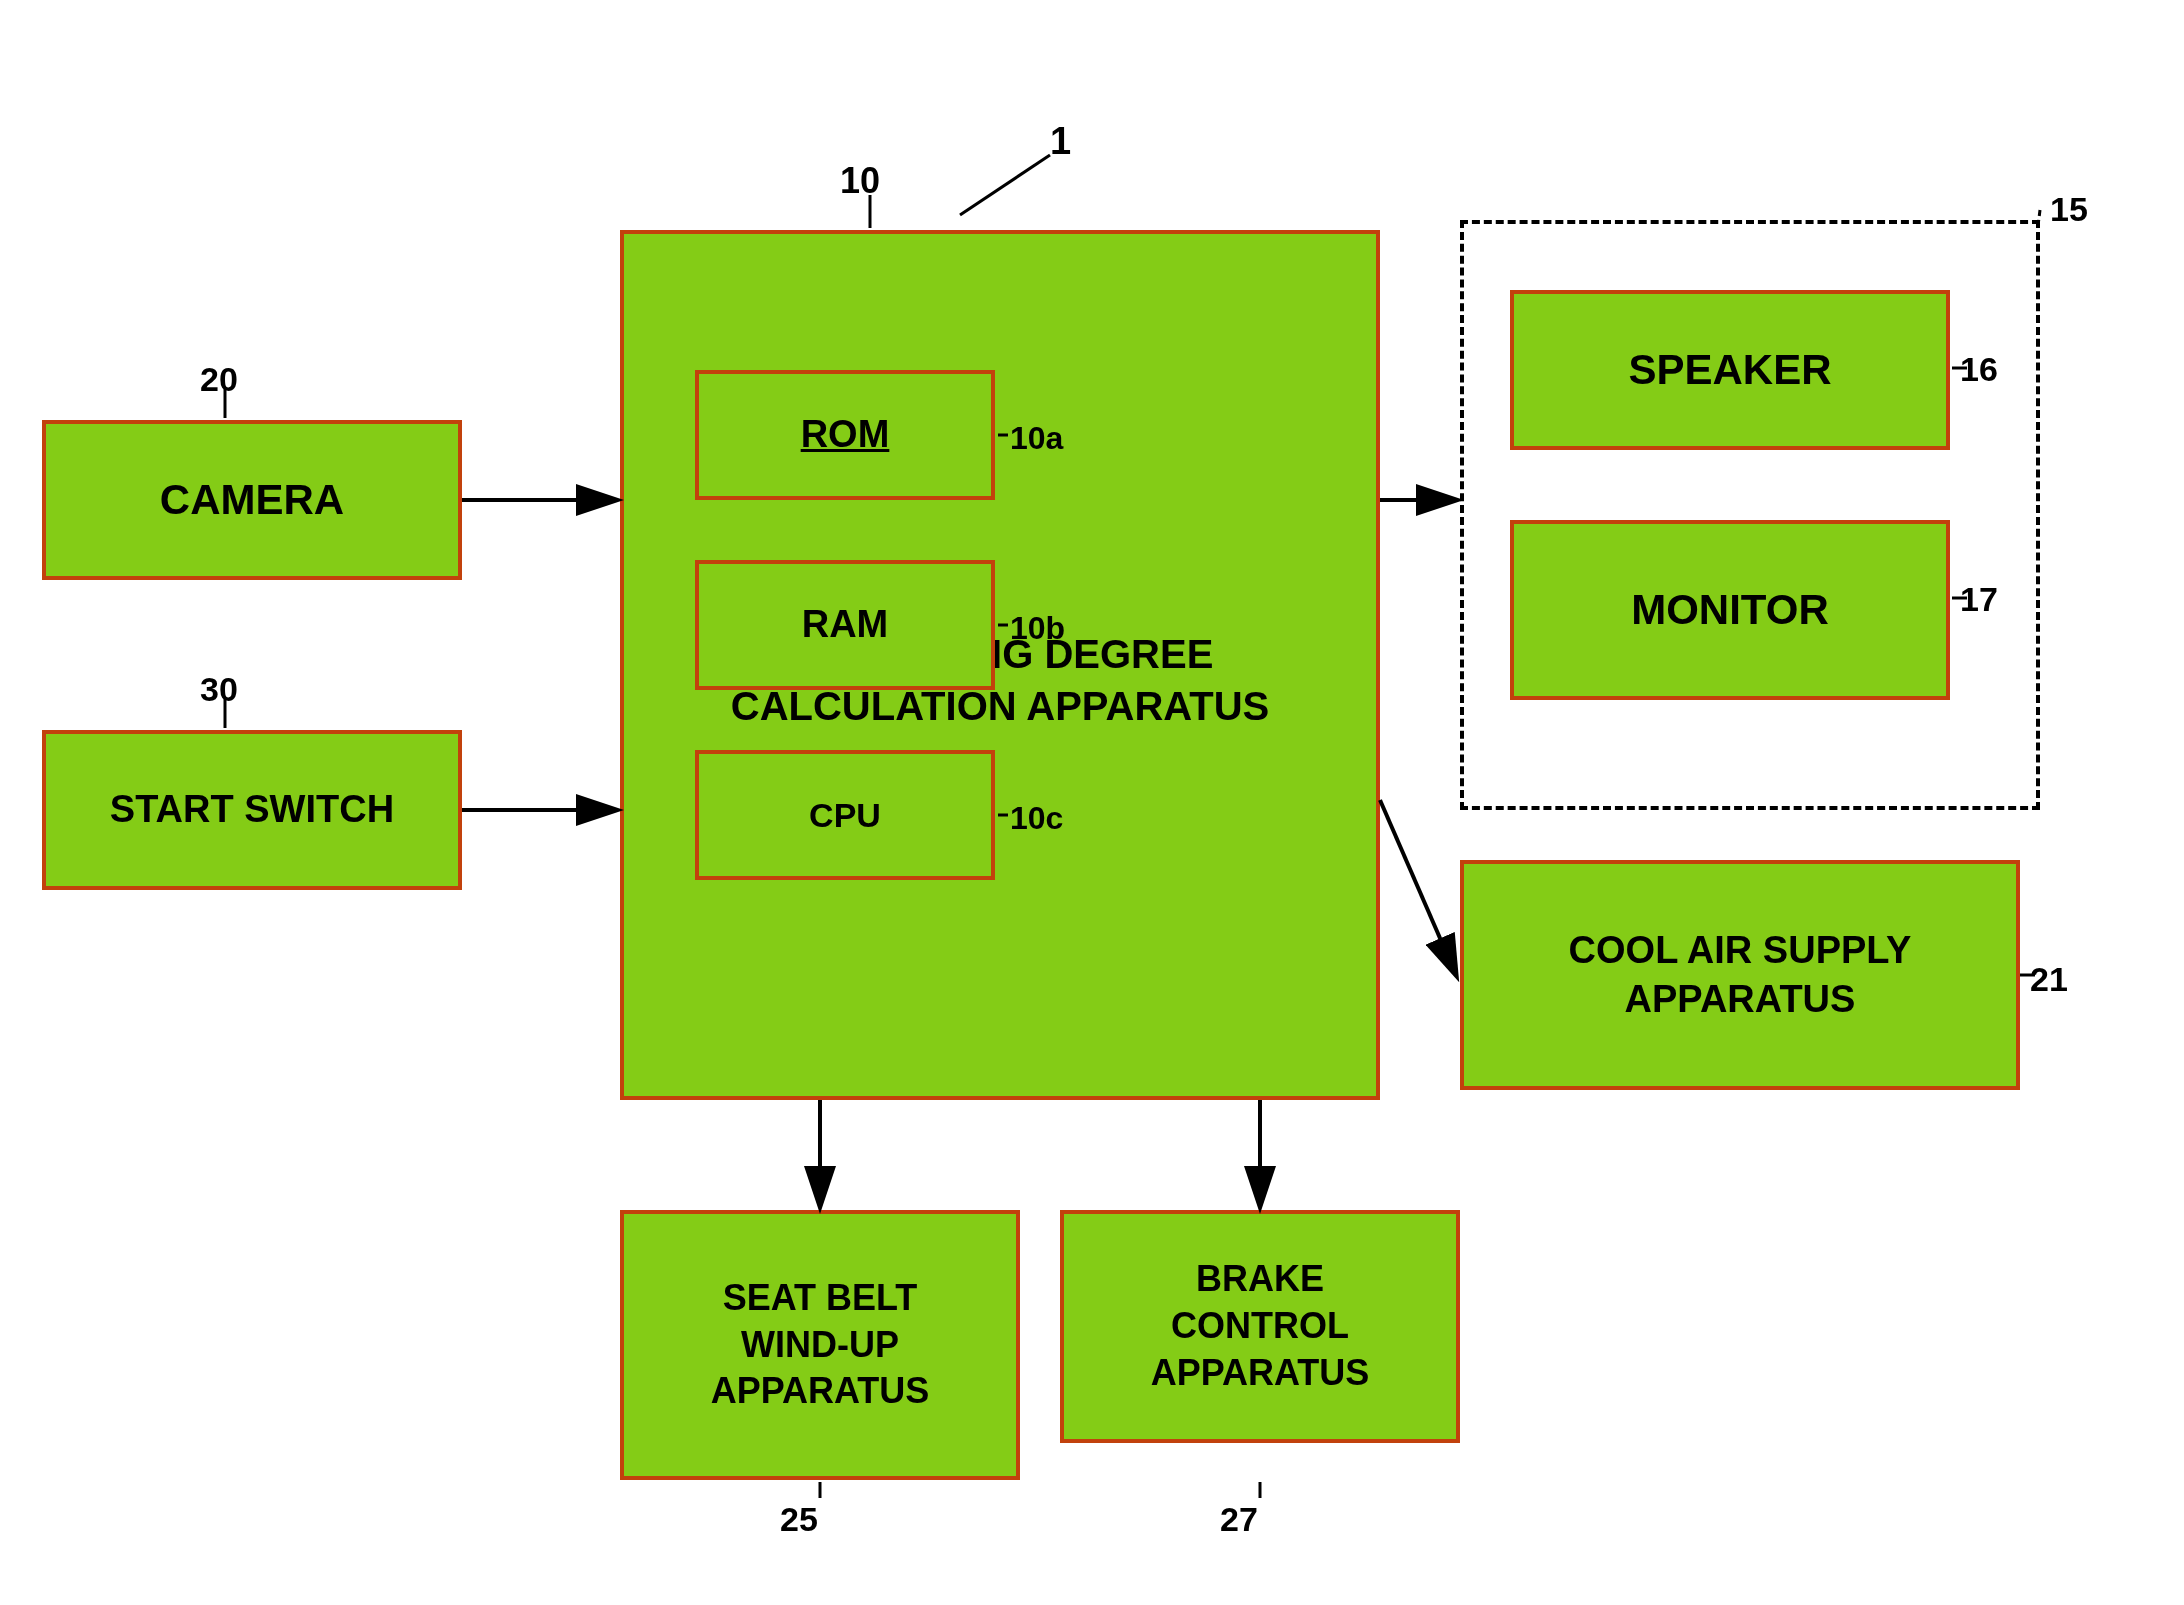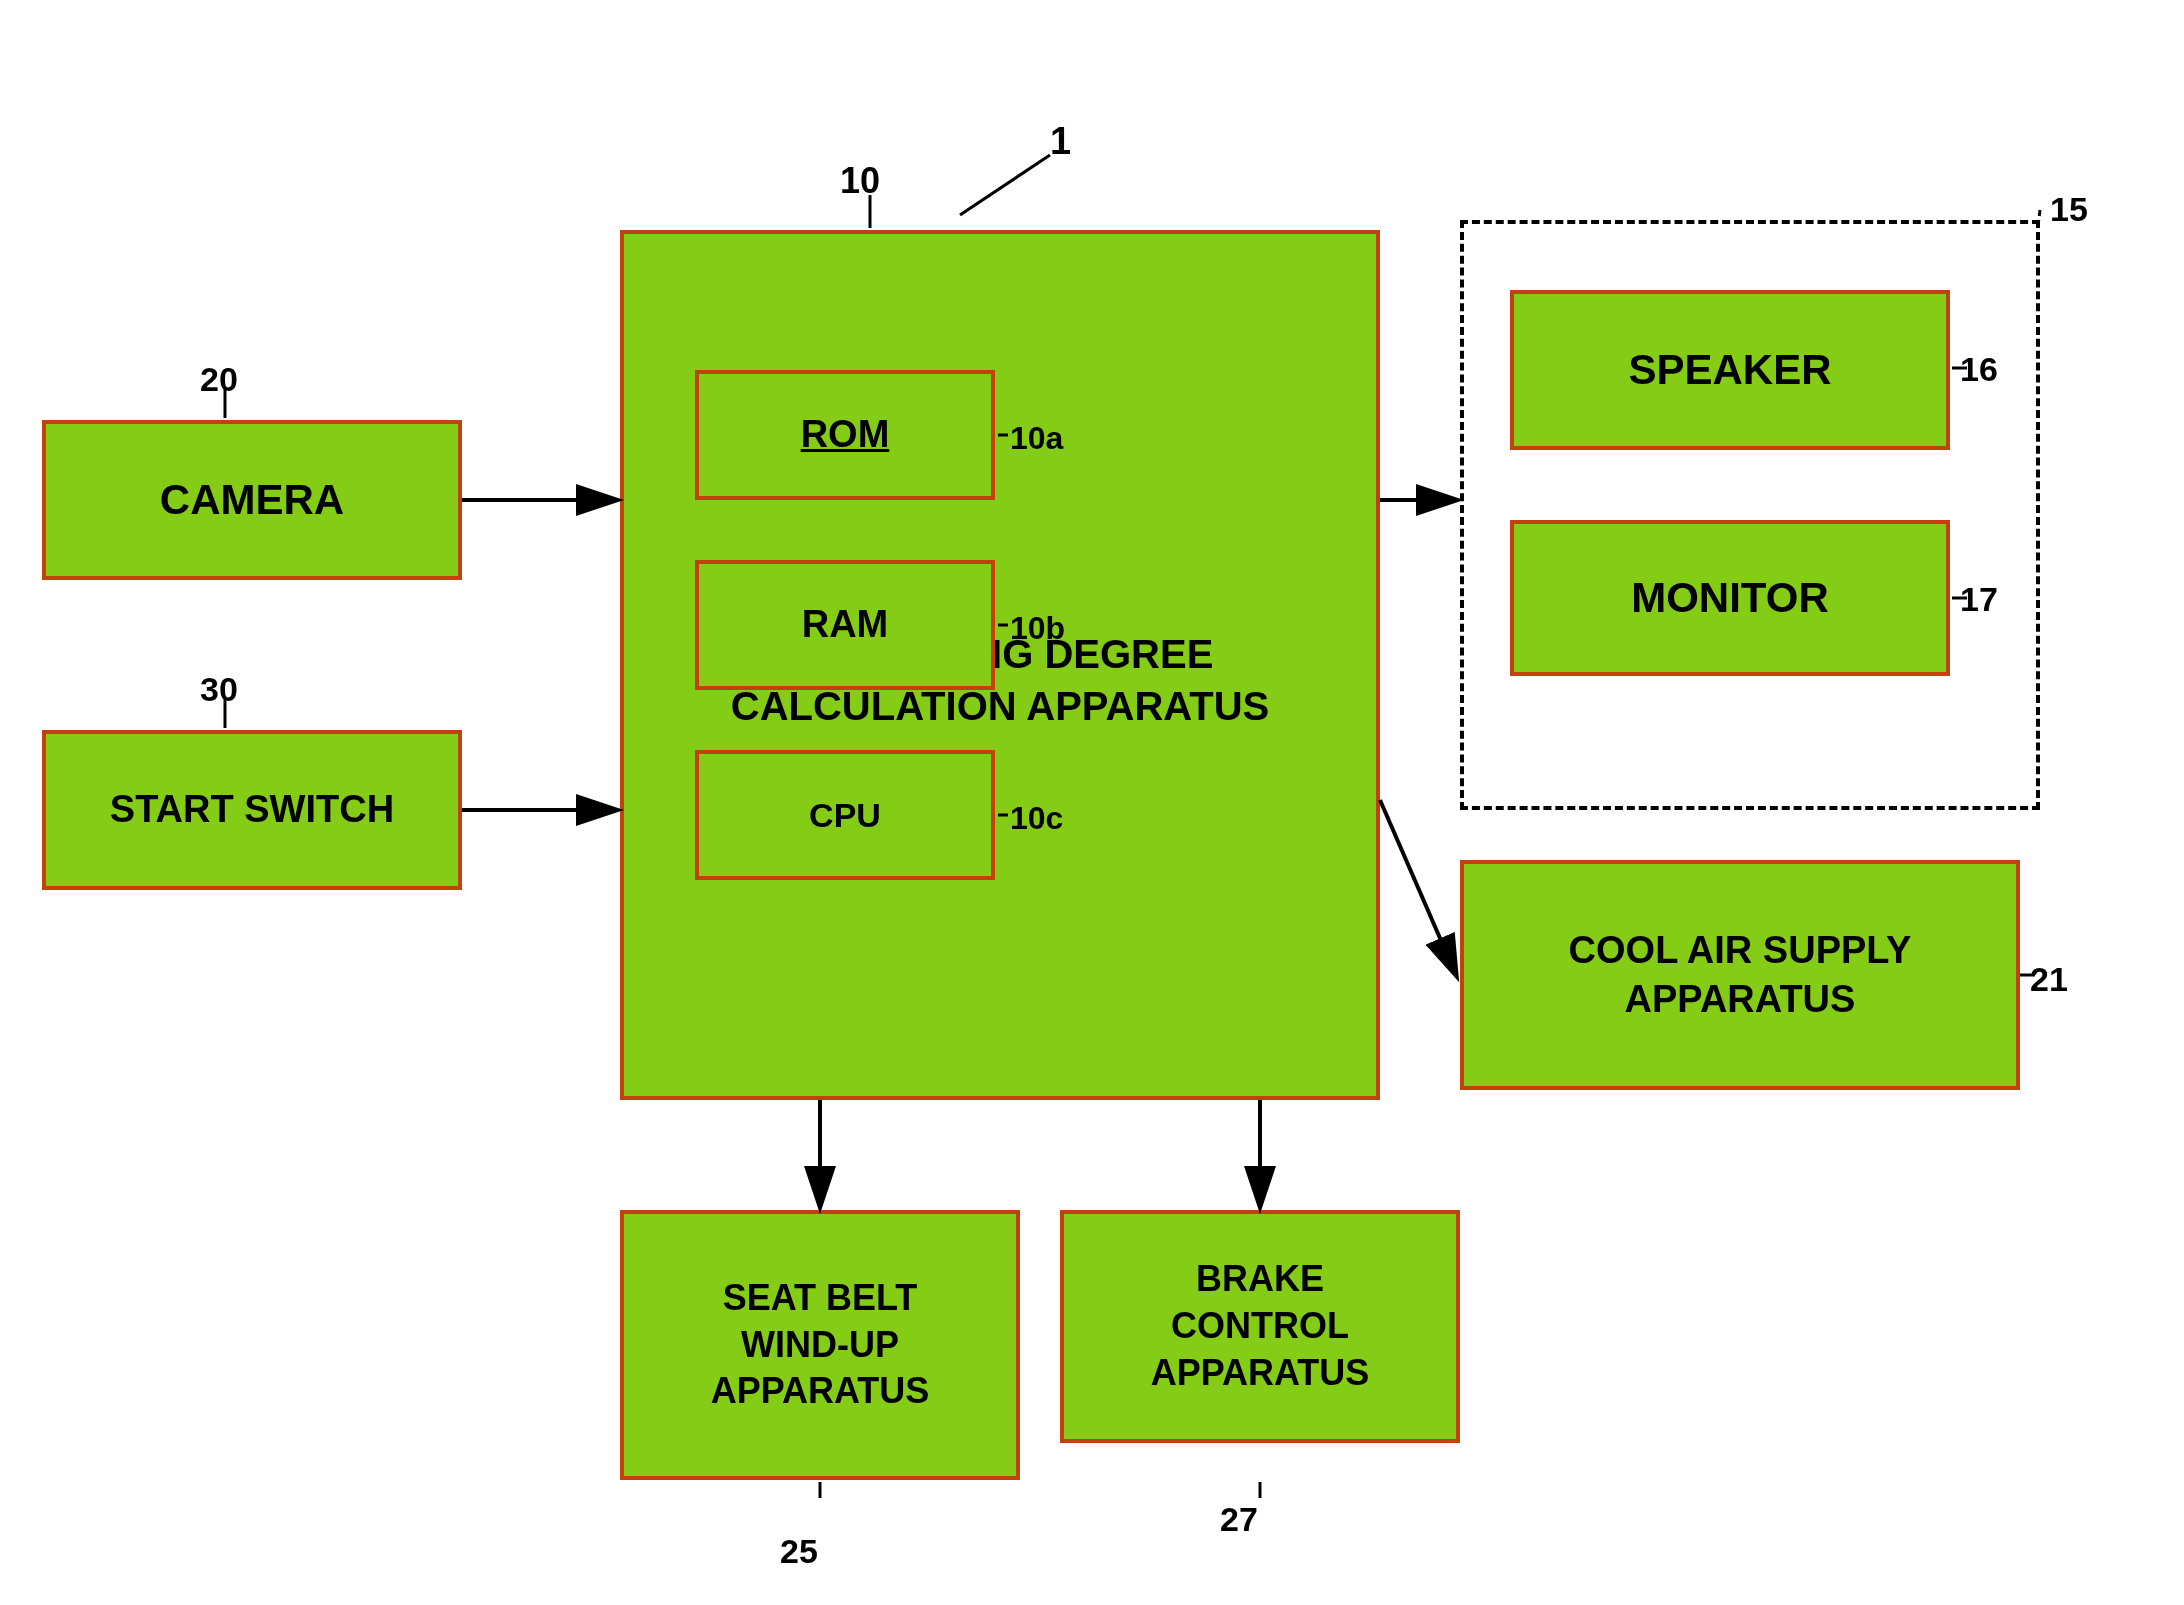--- a/index.html
+++ b/index.html
@@ -84,7 +84,7 @@
     <span>SPEAKER</span>
   </div>
 
-  <div class="box" style="left:1510px; top:520px; width:440px; height:156px; font-size:42px;">
+  <div class="box" style="left:1510px; top:520px; width:440px; height:180px; font-size:42px;">
     <span>MONITOR</span>
   </div>
 

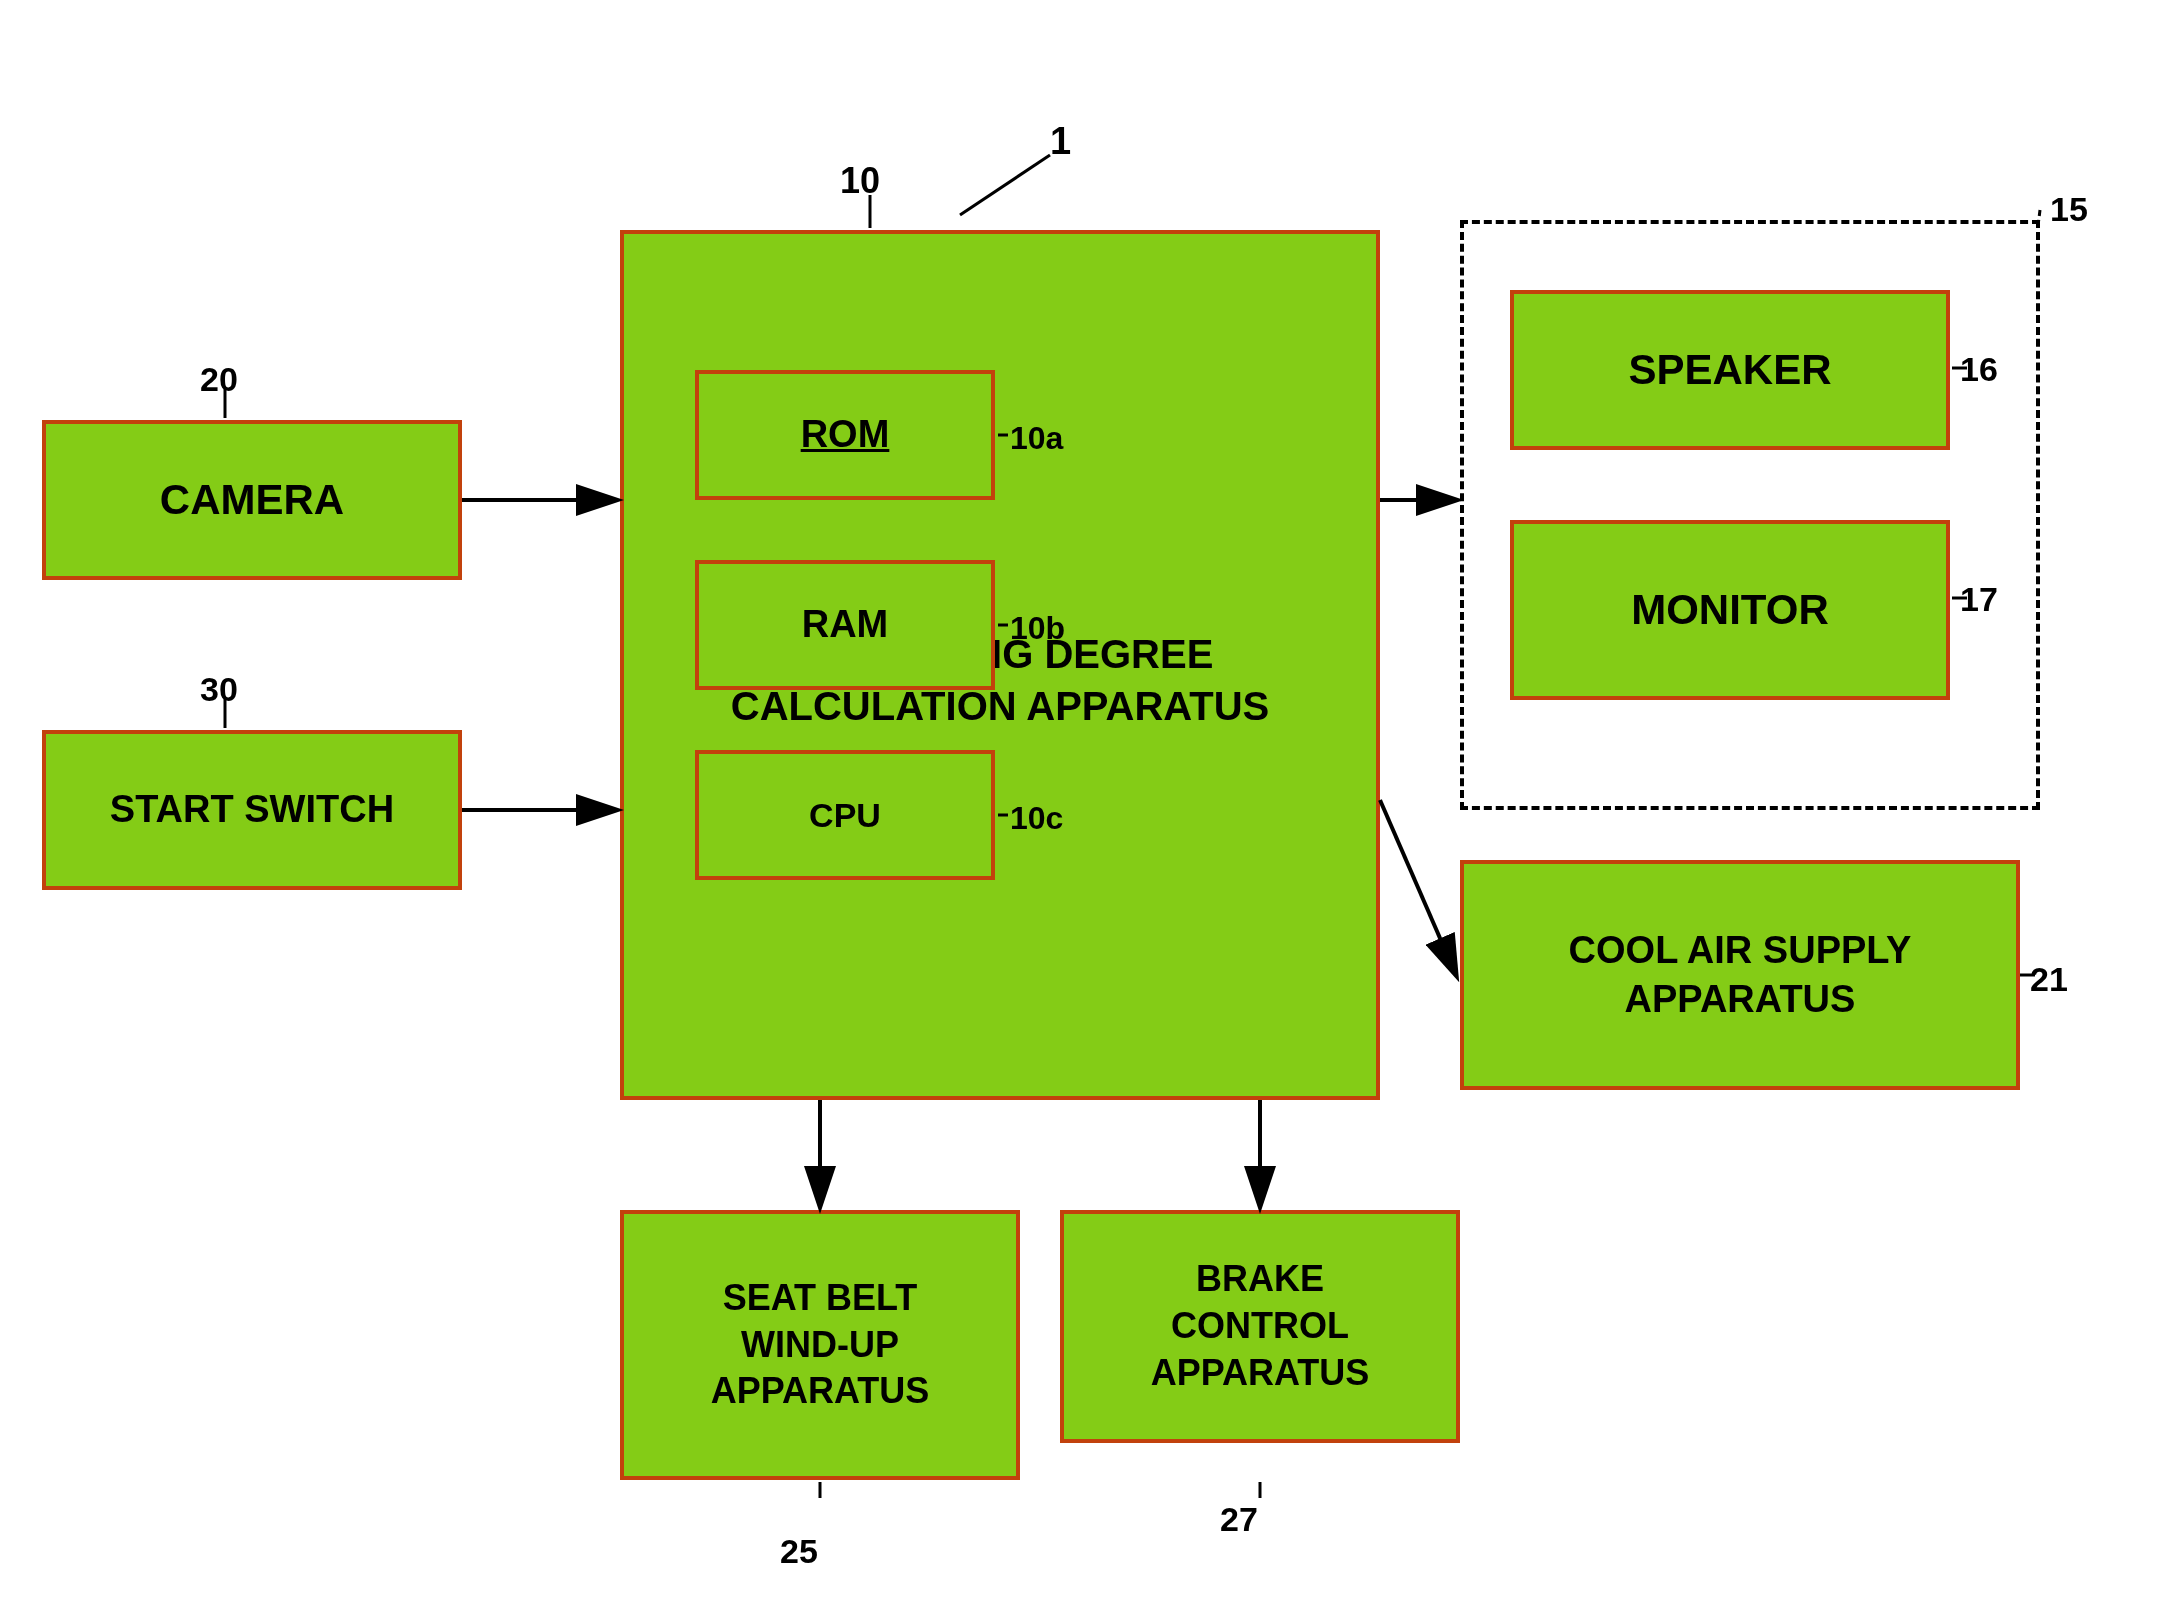--- a/index.html
+++ b/index.html
@@ -111,7 +111,7 @@
   <span class="label" style="left:1960px; top:350px; font-size:34px;">16</span>
   <span class="label" style="left:1960px; top:580px; font-size:34px;">17</span>
   <span class="label" style="left:2030px; top:960px; font-size:34px;">21</span>
-  <span class="label" style="left:780px; top:1500px; font-size:34px;margin-top:32px;">25</span>
+  <span class="label" style="left:780px; top:1500px; font-size:34px;">25</span>
   <span class="label" style="left:1220px; top:1500px; font-size:34px;">27</span>
 
   <svg class="overlay">

